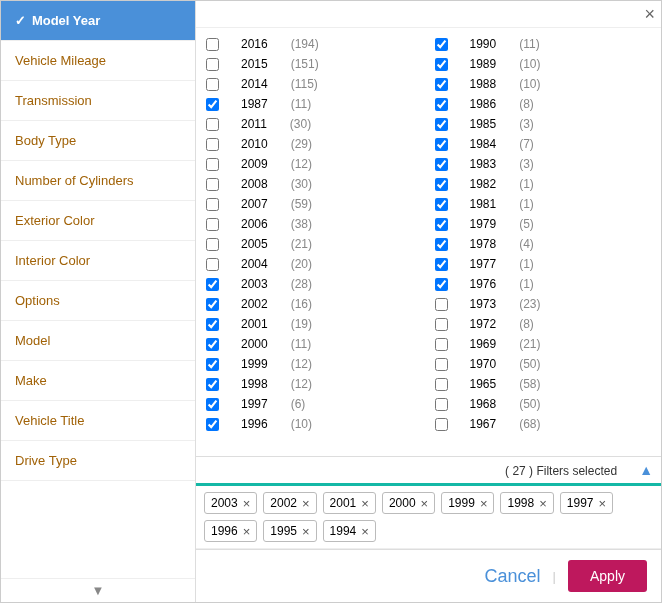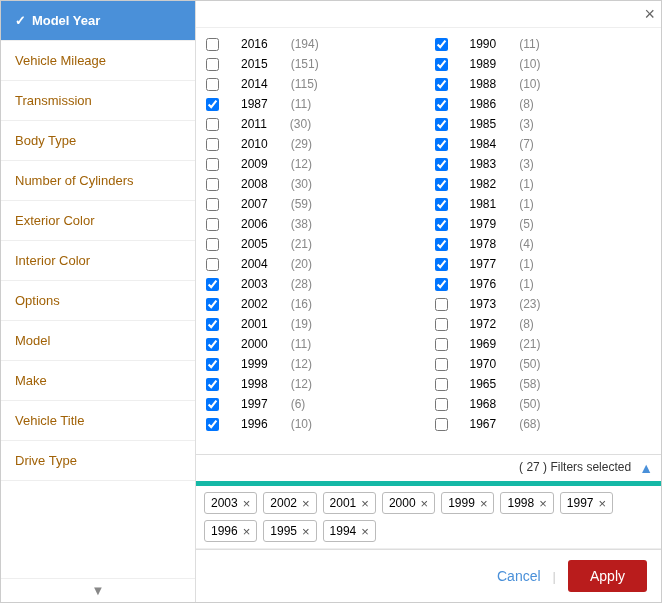--- a/index.html
+++ b/index.html
@@ -29,7 +29,7 @@
     .checkbox-row .count { color: #888; margin-left: 3px; }
 
     
-    .filters-banner { background: #fff; border-top: 1px solid #ddd; border-bottom: 5px solid #14b8a6; padding: 5px 8px; display: flex; justify-content: flex-end; align-items: flex-start; gap: 8px; font-size: 12px; color: #333; }
+    .filters-banner { background: #fff; border-top: 1px solid #ddd; border-bottom: 3px solid #14b8a6; padding: 5px 8px; display: flex; justify-content: flex-end; align-items: flex-end; gap: 22px; font-size: 12px; color: #333; }
     .filters-banner .collapse-icon { color: #4a90d9; font-size: 14px; cursor: pointer; }
 
     

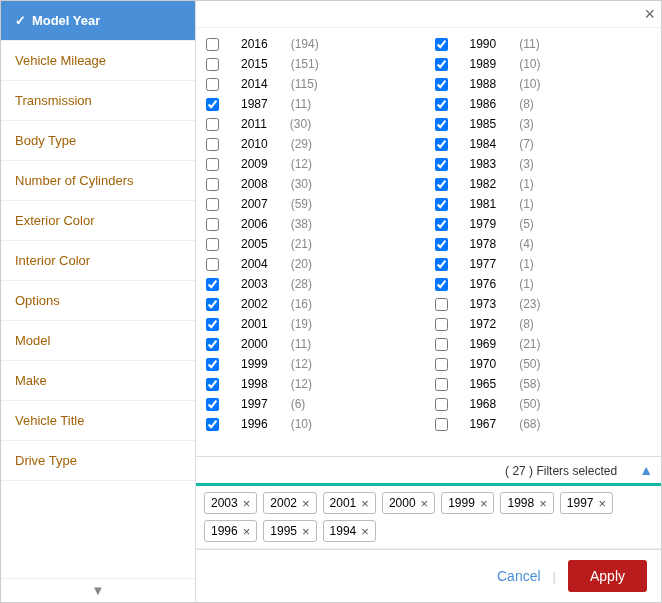--- a/index.html
+++ b/index.html
@@ -39,7 +39,7 @@
 
     
     .footer { border-top: 1px solid #ddd; padding: 10px 14px; display: flex; justify-content: flex-end; align-items: center; gap: 12px; }
-    .cancel-btn { background: none; border: none; cursor: pointer; color: #4a90d9; font-size: 14px; text-decoration: none; }
+    .cancel-btn { background: none; border: none; cursor: pointer; color: #4a90d9; font-size: 18px; text-decoration: none; }
     .apply-btn { background: #b91c1c; color: #fff; border: none; padding: 8px 22px; font-size: 14px; cursor: pointer; border-radius: 3px; }
 
     .separator { color: #ccc; }

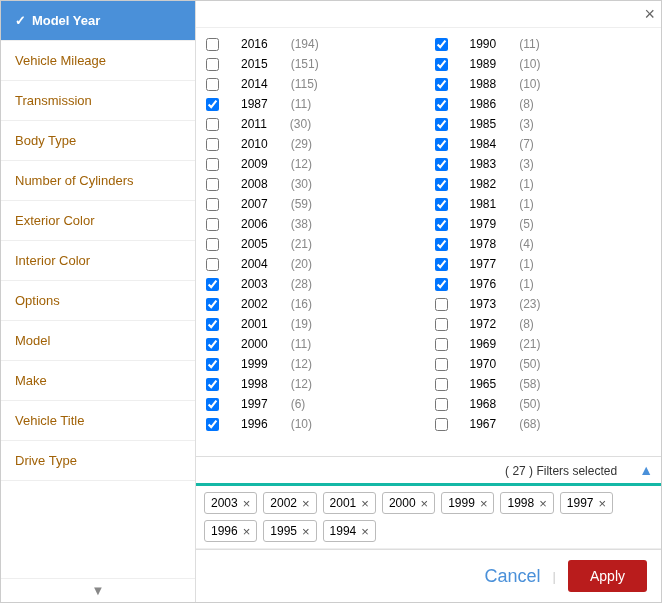--- a/index.html
+++ b/index.html
@@ -40,7 +40,7 @@
     
     .footer { border-top: 1px solid #ddd; padding: 10px 14px; display: flex; justify-content: flex-end; align-items: center; gap: 12px; }
     .cancel-btn { background: none; border: none; cursor: pointer; color: #4a90d9; font-size: 18px; text-decoration: none; }
-    .apply-btn { background: #b91c1c; color: #fff; border: none; padding: 8px 22px; font-size: 14px; cursor: pointer; border-radius: 3px; }
+    .apply-btn { background: #be185d; color: #fff; border: none; padding: 8px 22px; font-size: 14px; cursor: pointer; border-radius: 3px; }
 
     .separator { color: #ccc; }
 

